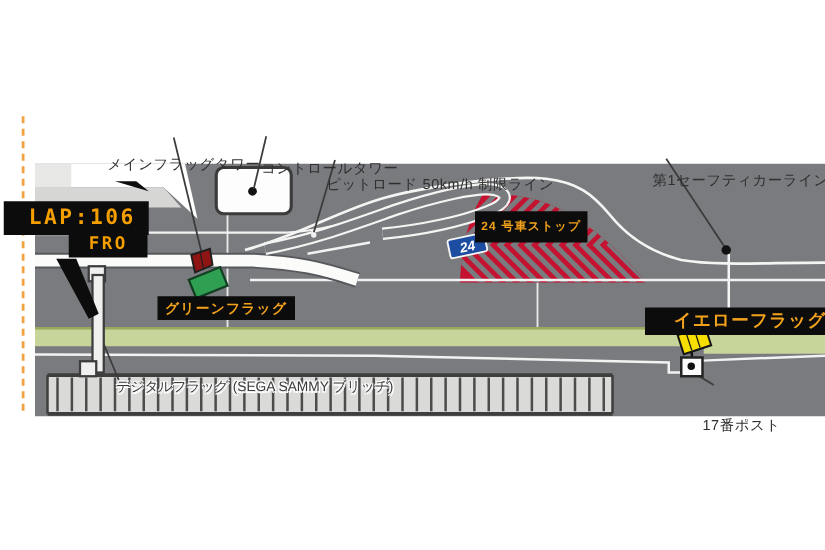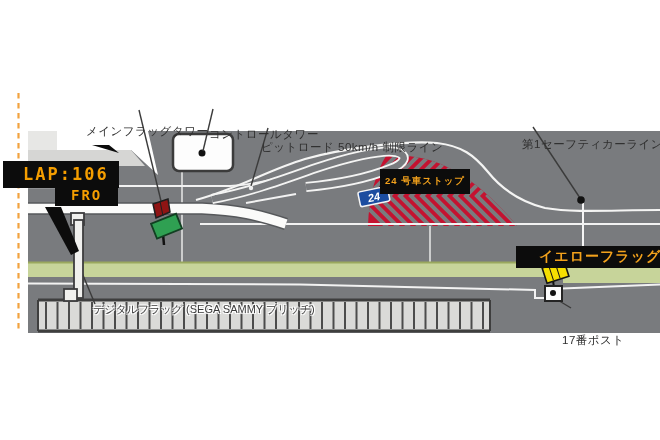--- a/index.html
+++ b/index.html
@@ -157,6 +157,7 @@
 <div class="ov callout" id="label-sc-line">第1セーフティカーライン</div>
 
 <div class="ov badge" id="badge-car24">24 号車ストップ</div>
+<div class="ov badge" id="badge-green-flag">グリーンフラッグ</div>
 <div class="ov badge" id="badge-yellow-flag">イエローフラッグ</div>
 
 <div class="ov" id="label-digital-flag">デジタルフラッグ (SEGA SAMMY ブリッヂ)</div>

